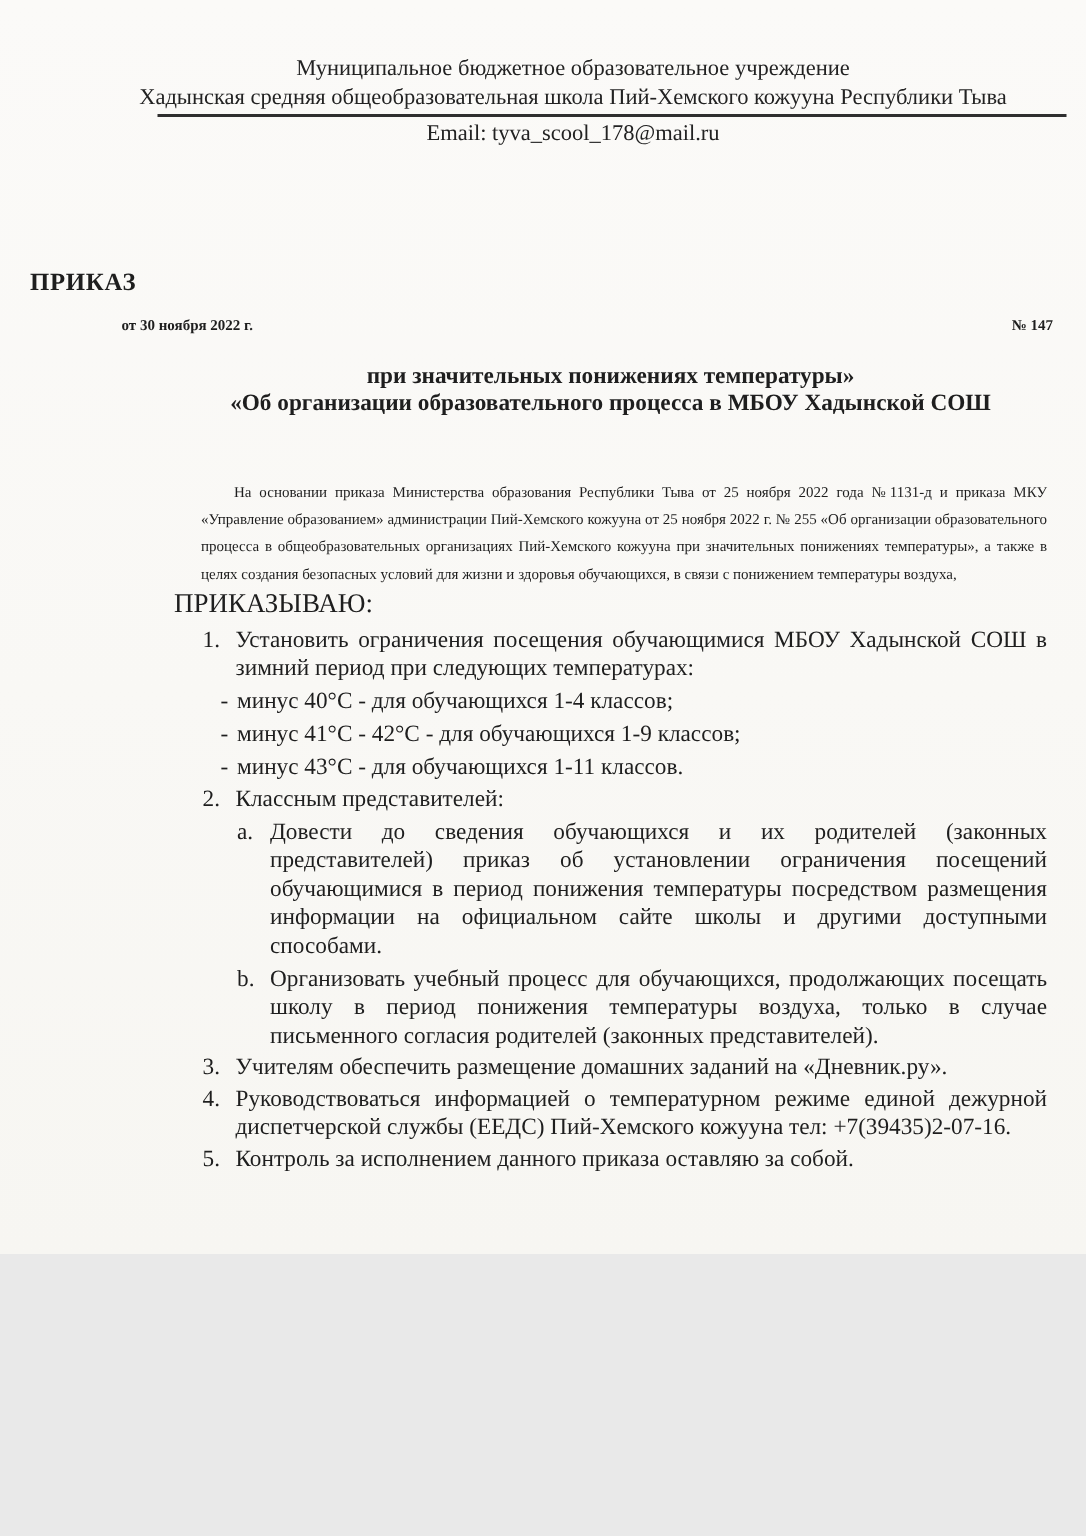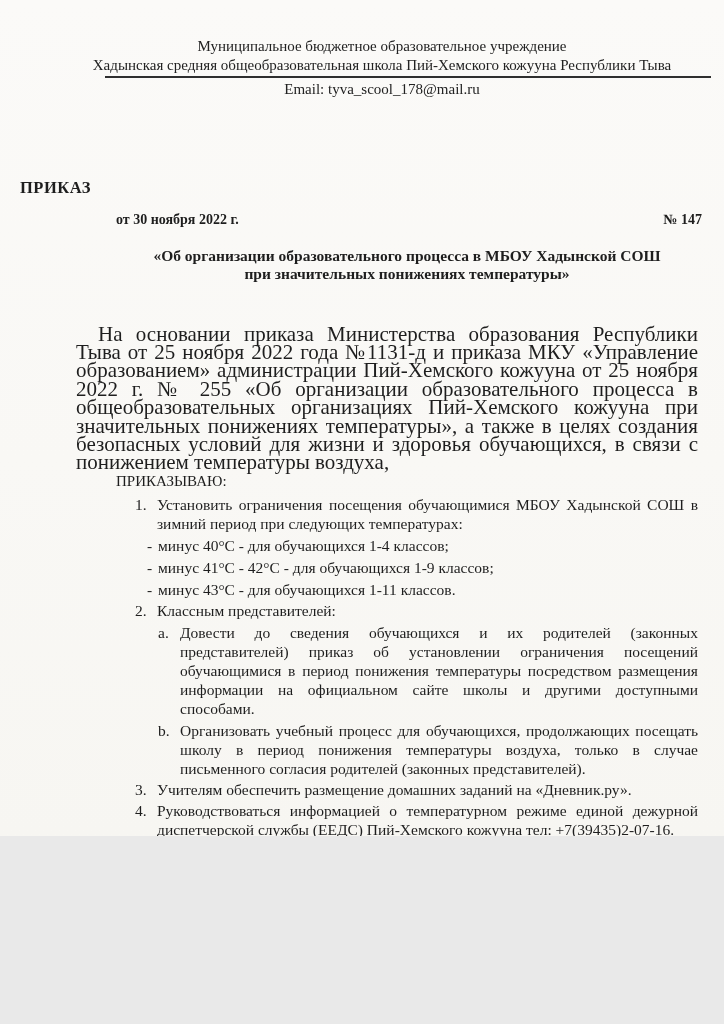--- a/index.html
+++ b/index.html
@@ -15,7 +15,7 @@
   .letterhead .rule{height:0;border-bottom:2px solid #2f2f2f;margin:2px 33px 2px 85px;}
   
   .order-title{margin:79px 0 0 0;font-size:16.5px;font-weight:bold;letter-spacing:.5px;}
-  .date-row{display:flex;justify-content:space-between;margin:14px 42px 0 96px;font-size:14px;font-weight:bold;}
+  .date-row{display:flex;justify-content:space-between;margin:14px 42px 0 61px;font-size:10px;font-weight:bold;}
   .subject{margin:19px 46px 0 96px;text-align:center;font-size:15.5px;font-weight:bold;line-height:18.5px;}
   
   .preamble{margin:41px 46px 0 56px;font-size:21px;line-height:18.4px;text-align:justify;text-indent:22px;}

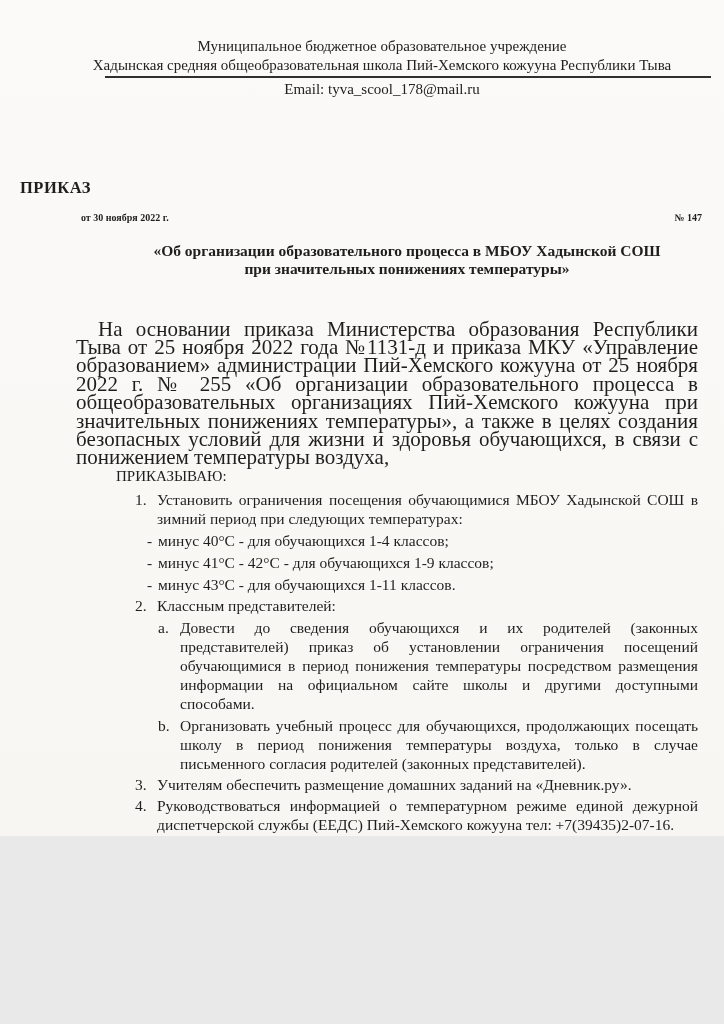--- a/index.html
+++ b/index.html
@@ -56,8 +56,8 @@
   </div>
 
   <div class="subject">
+    <div>при значительных понижениях температуры»</div>
     <div>«Об организации образовательного процесса в МБОУ Хадынской СОШ</div>
-    <div>при значительных понижениях температуры»</div>
   </div>
 
   <p class="preamble">На основании приказа Министерства образования Республики Тыва от 25 ноября 2022 года №1131-д и приказа МКУ «Управление образованием» администрации Пий-Хемского кожууна от 25 ноября 2022 г. № 255 «Об организации образовательного процесса в общеобразовательных организациях Пий-Хемского кожууна при значительных понижениях температуры», а также в целях создания безопасных условий для жизни и здоровья обучающихся, в связи с понижением температуры воздуха,</p>

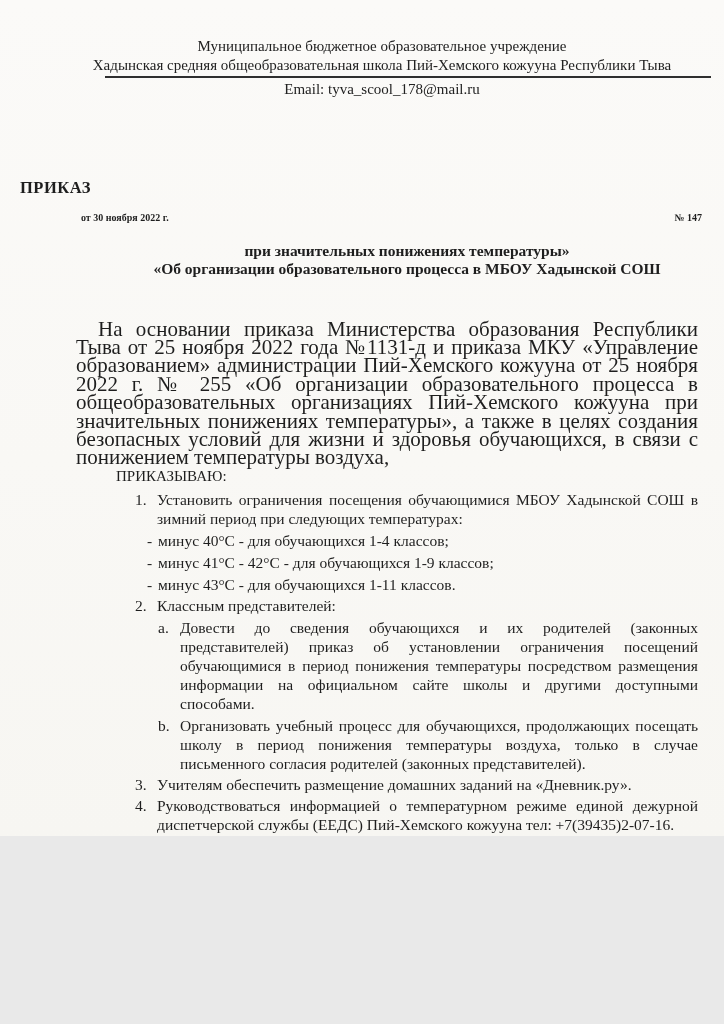--- a/index.html
+++ b/index.html
@@ -18,7 +18,7 @@
   .date-row{display:flex;justify-content:space-between;margin:14px 42px 0 61px;font-size:10px;font-weight:bold;}
   .subject{margin:19px 46px 0 96px;text-align:center;font-size:15.5px;font-weight:bold;line-height:18.5px;}
   
-  .preamble{margin:41px 46px 0 56px;font-size:21px;line-height:18.4px;text-align:justify;text-indent:22px;}
+  .preamble{margin:41px 46px 0 114px;font-size:10px;line-height:18.4px;text-align:justify;text-indent:22px;}
   .decree{margin:0 46px 0 96px;font-size:15px;line-height:18.4px;}
   .items{margin:5px 46px 0 96px;font-size:15.5px;line-height:19px;}
   .row{display:flex;margin-top:2px;}

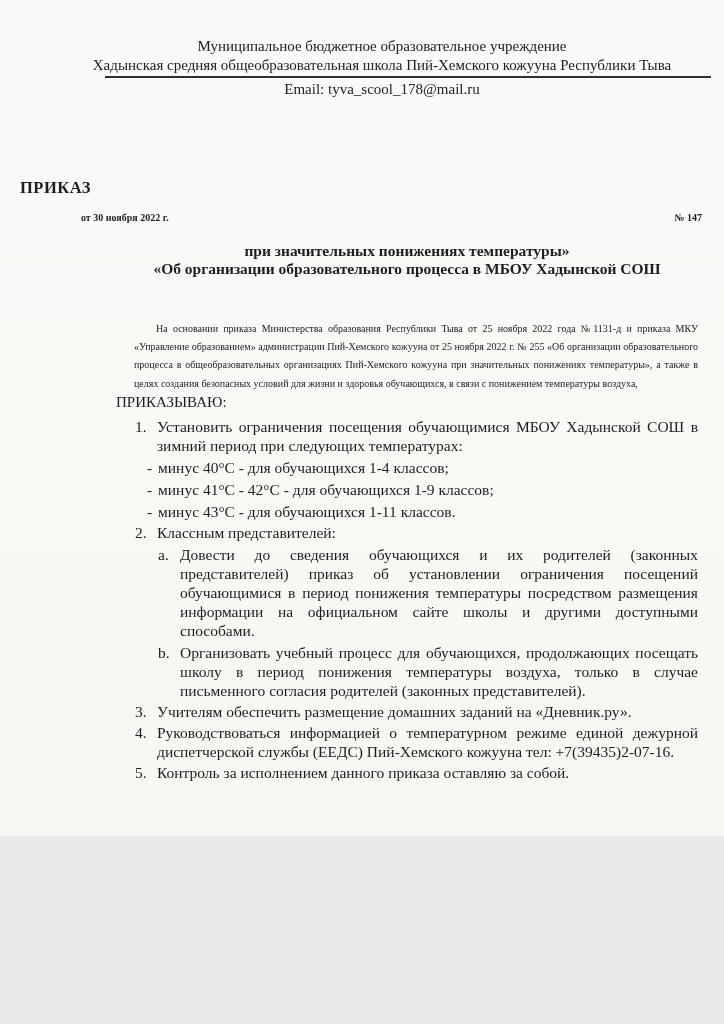--- a/index.html
+++ b/index.html
@@ -19,7 +19,7 @@
   .subject{margin:19px 46px 0 96px;text-align:center;font-size:15.5px;font-weight:bold;line-height:18.5px;}
   
   .preamble{margin:41px 46px 0 114px;font-size:10px;line-height:18.4px;text-align:justify;text-indent:22px;}
-  .decree{margin:0 46px 0 96px;font-size:15px;line-height:18.4px;}
+  .decree{margin:0 46px 0 96px;font-size:18px;line-height:18.4px;}
   .items{margin:5px 46px 0 96px;font-size:15.5px;line-height:19px;}
   .row{display:flex;margin-top:2px;}
   .row .mk{flex-shrink:0;}

